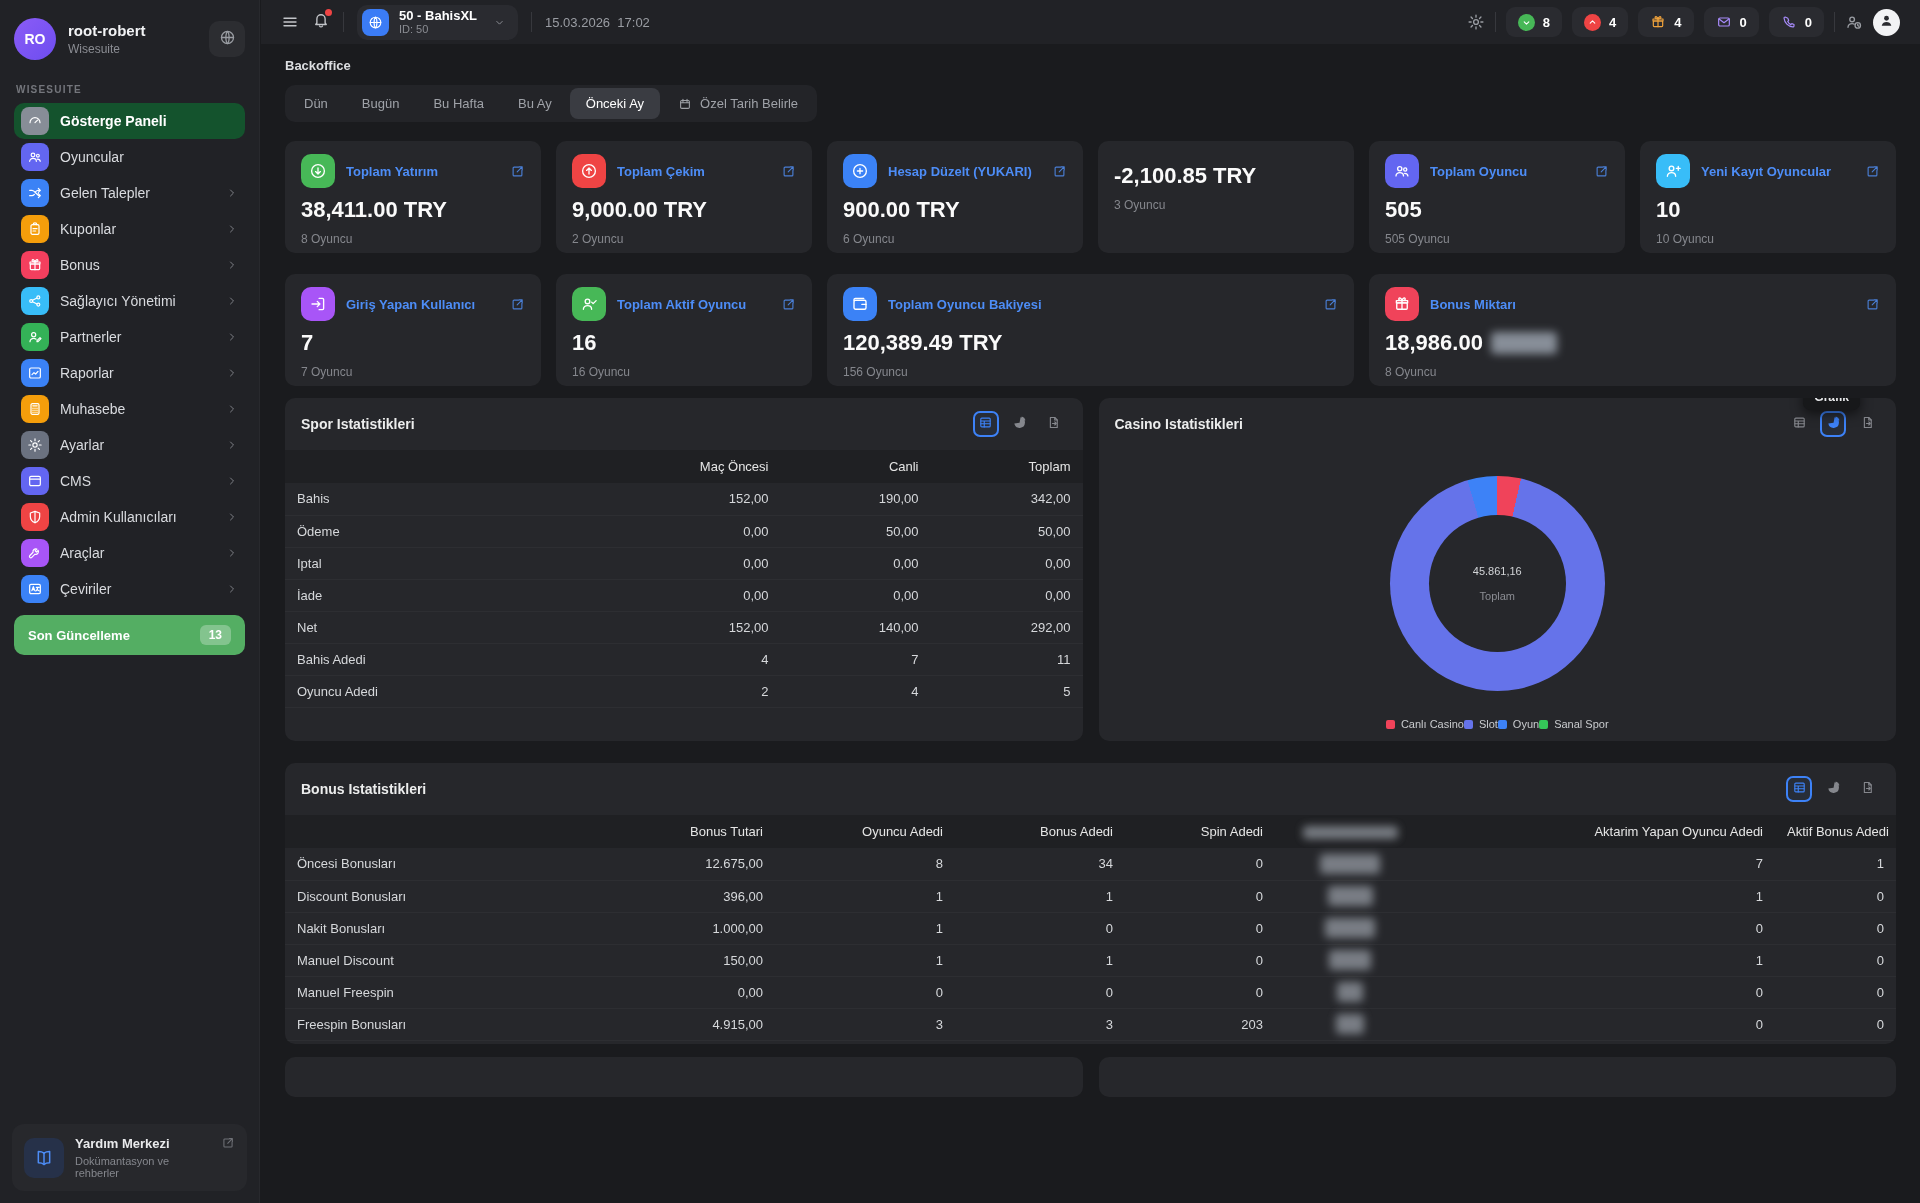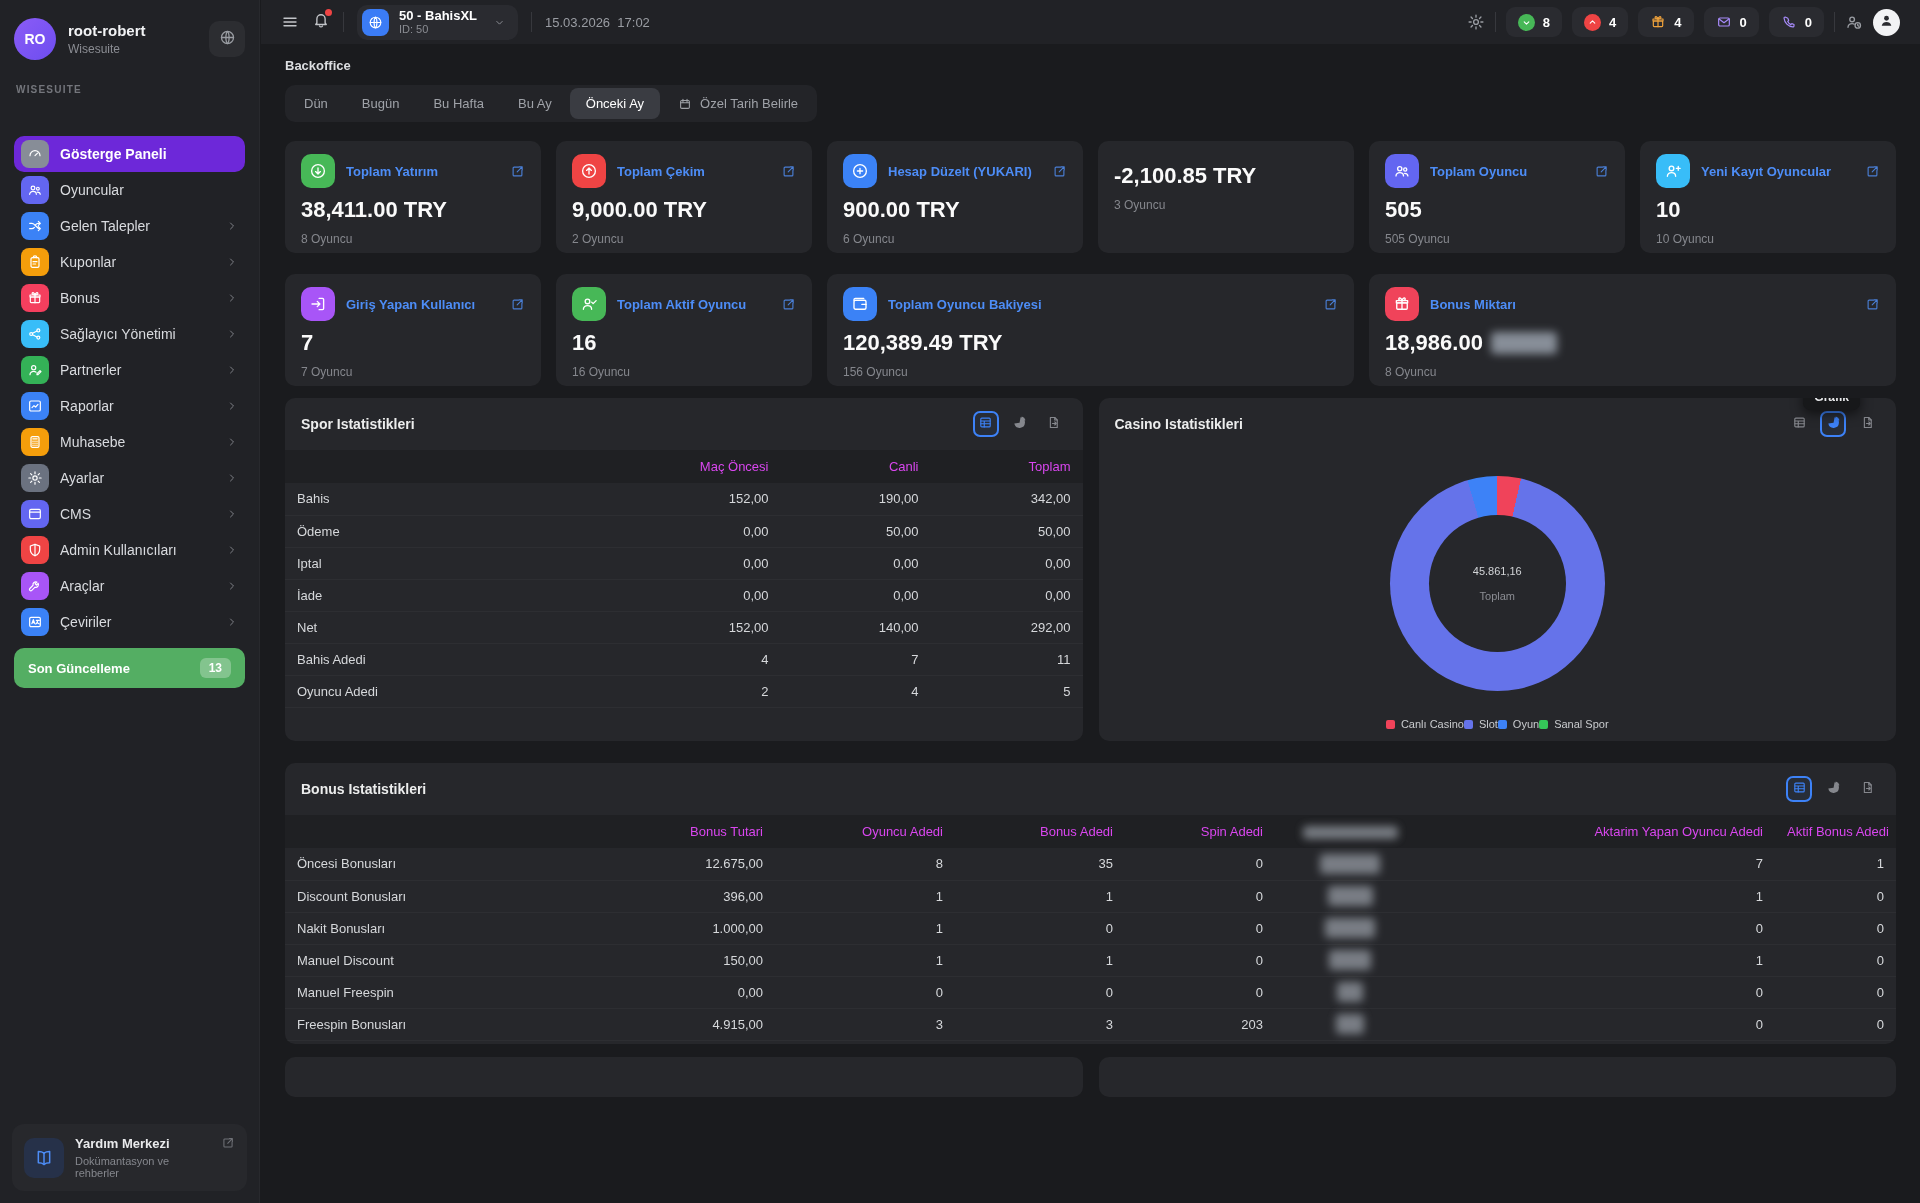--- a/index.html
+++ b/index.html
@@ -16,7 +16,7 @@
   .section-label { padding:16px 16px 8px 16px; font-size:10px; font-weight:700; letter-spacing:1.2px; color:#74767c; }
   .menu { padding:0 14px; display:flex; flex-direction:column; }
   .menu-item { display:flex; align-items:center; gap:11px; height:36px; padding:0 7px; border-radius:10px; cursor:pointer; }
-  .menu-item.active { background:#6d28d9;margin-top:33px; }
+  .menu-item.active { background:#14532d; }
   .tile { width:28px; height:28px; border-radius:8px; display:flex; align-items:center; justify-content:center; color:#fff; flex:none; }
   .tile svg { width:16px; height:16px; }
   .menu-label { font-size:14px; color:#d9dbdf; }

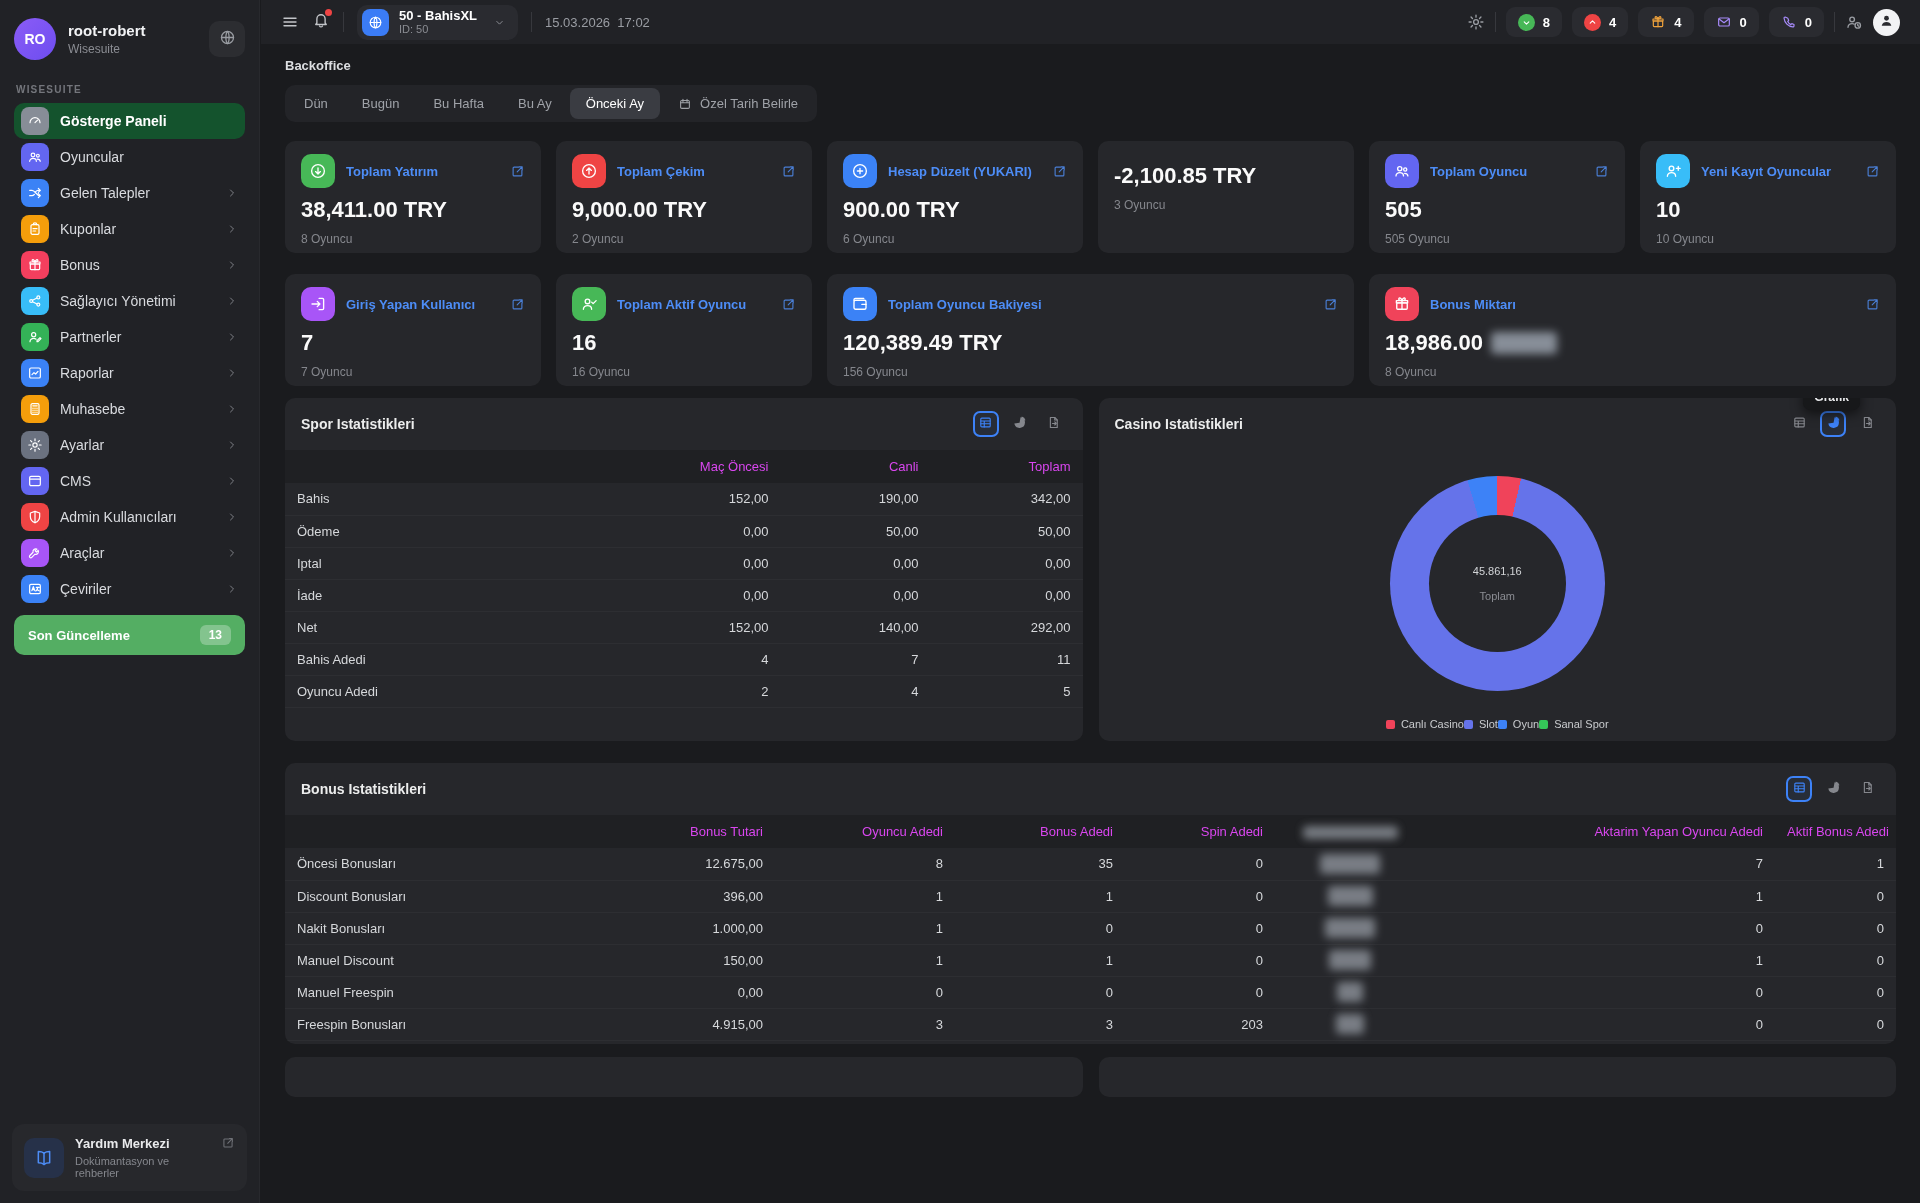--- a/index.html
+++ b/index.html
@@ -92,7 +92,7 @@
   .vbtn svg { width:15px; height:15px; }
 
   table { width:100%; border-collapse:collapse; font-size:13px; table-layout:fixed; }
-  thead th { background:#1f2023; color:#d946ef; font-weight:400; height:33px; padding:0 12px; text-align:right; overflow:hidden; white-space:nowrap; }
+  thead th { background:#1f2023; color:#e5e5e5; font-weight:400; height:33px; padding:0 12px; text-align:right; overflow:hidden; white-space:nowrap; }
   thead th.lbl { text-align:left; }
   tbody td { height:32px; border-bottom:1px solid #2d2e32; color:#d6d8db; padding:0 12px; text-align:right; white-space:nowrap; }
   tbody td.lbl { text-align:left; }

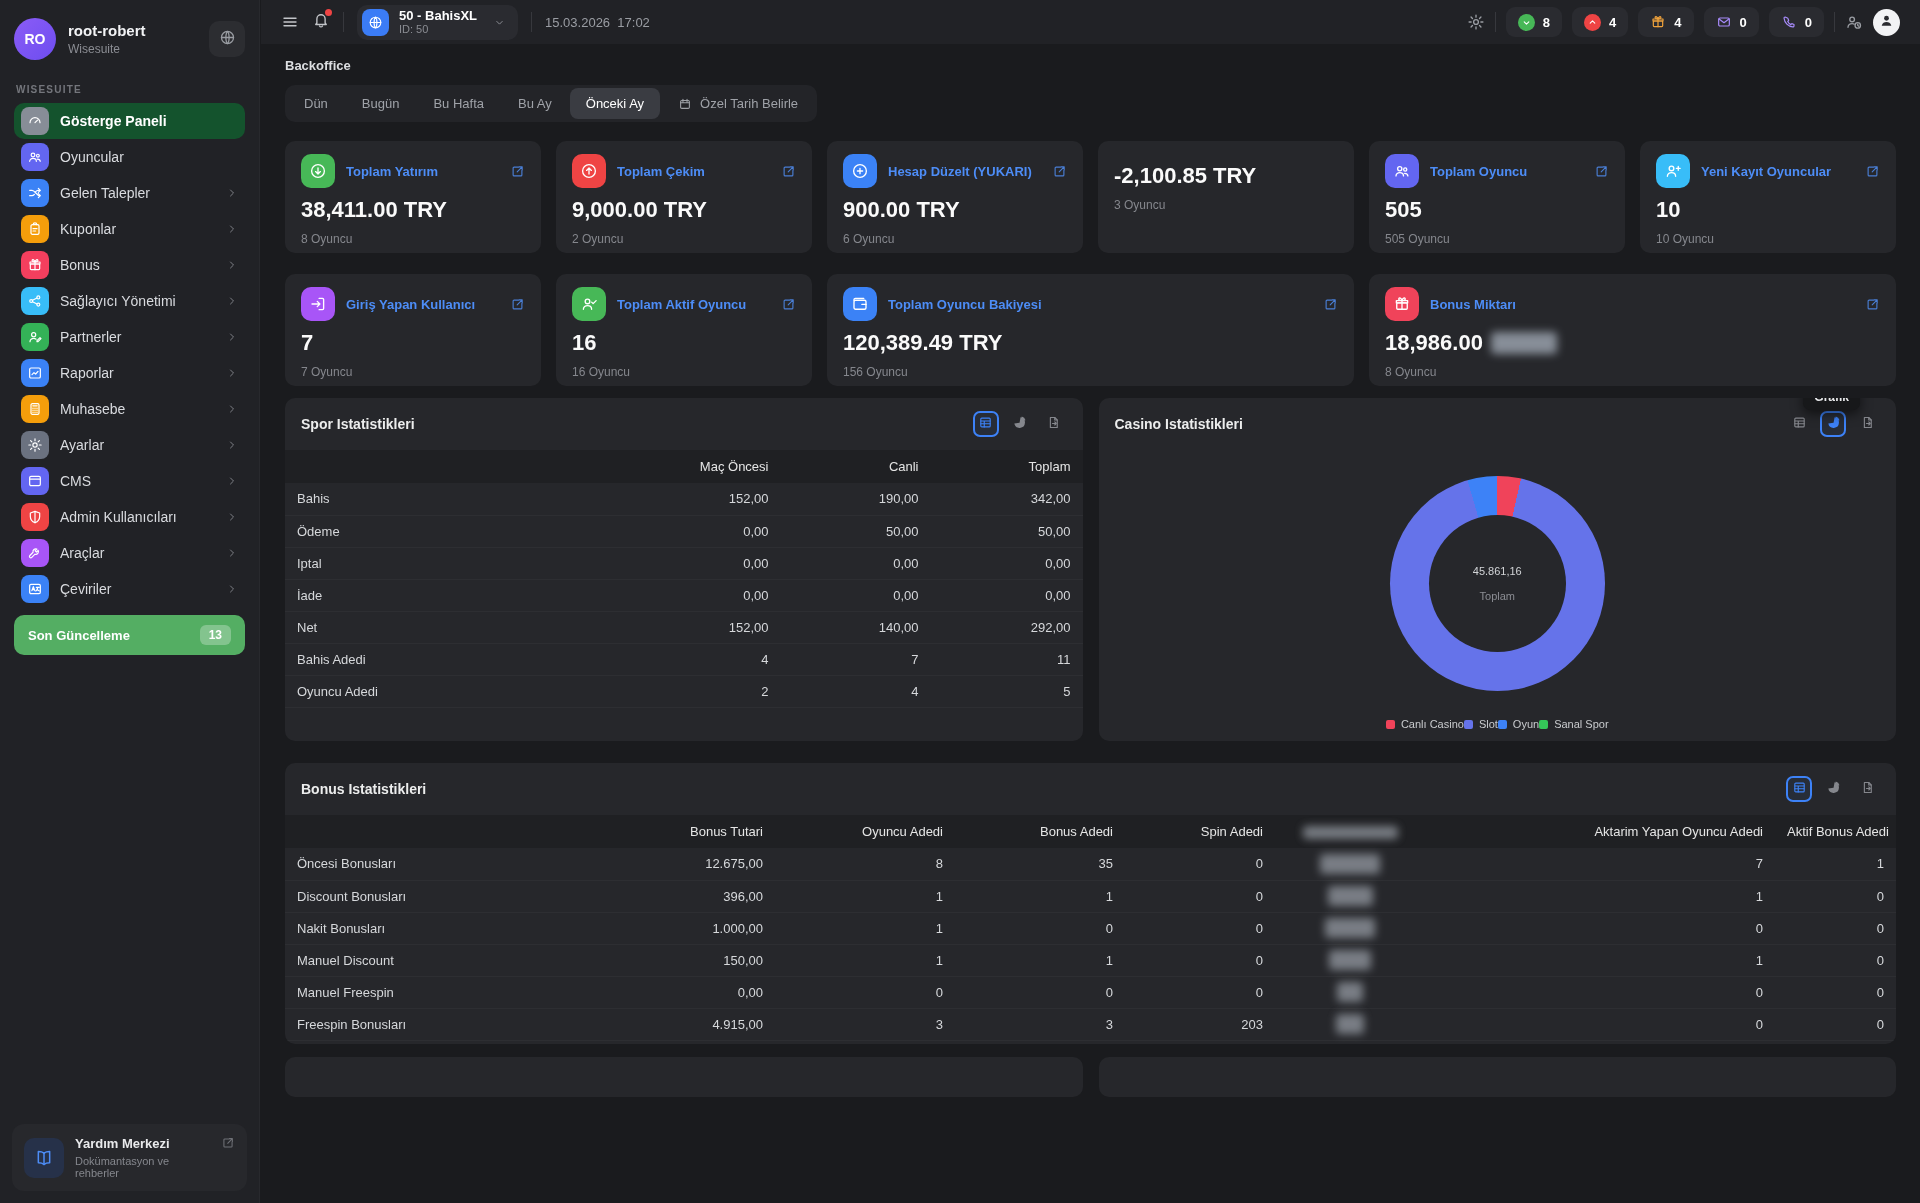--- a/index.html
+++ b/index.html
@@ -852,7 +852,7 @@
             <td class="lbl">Öncesi Bonusları</td>
             <td>12.675,00</td>
             <td>8</td>
-            <td>35</td>
+            <td>34</td>
             <td>0</td>
             <td style="text-align:center"><span class="blurpill" style="width:60px"></span></td>
             <td>7</td>

